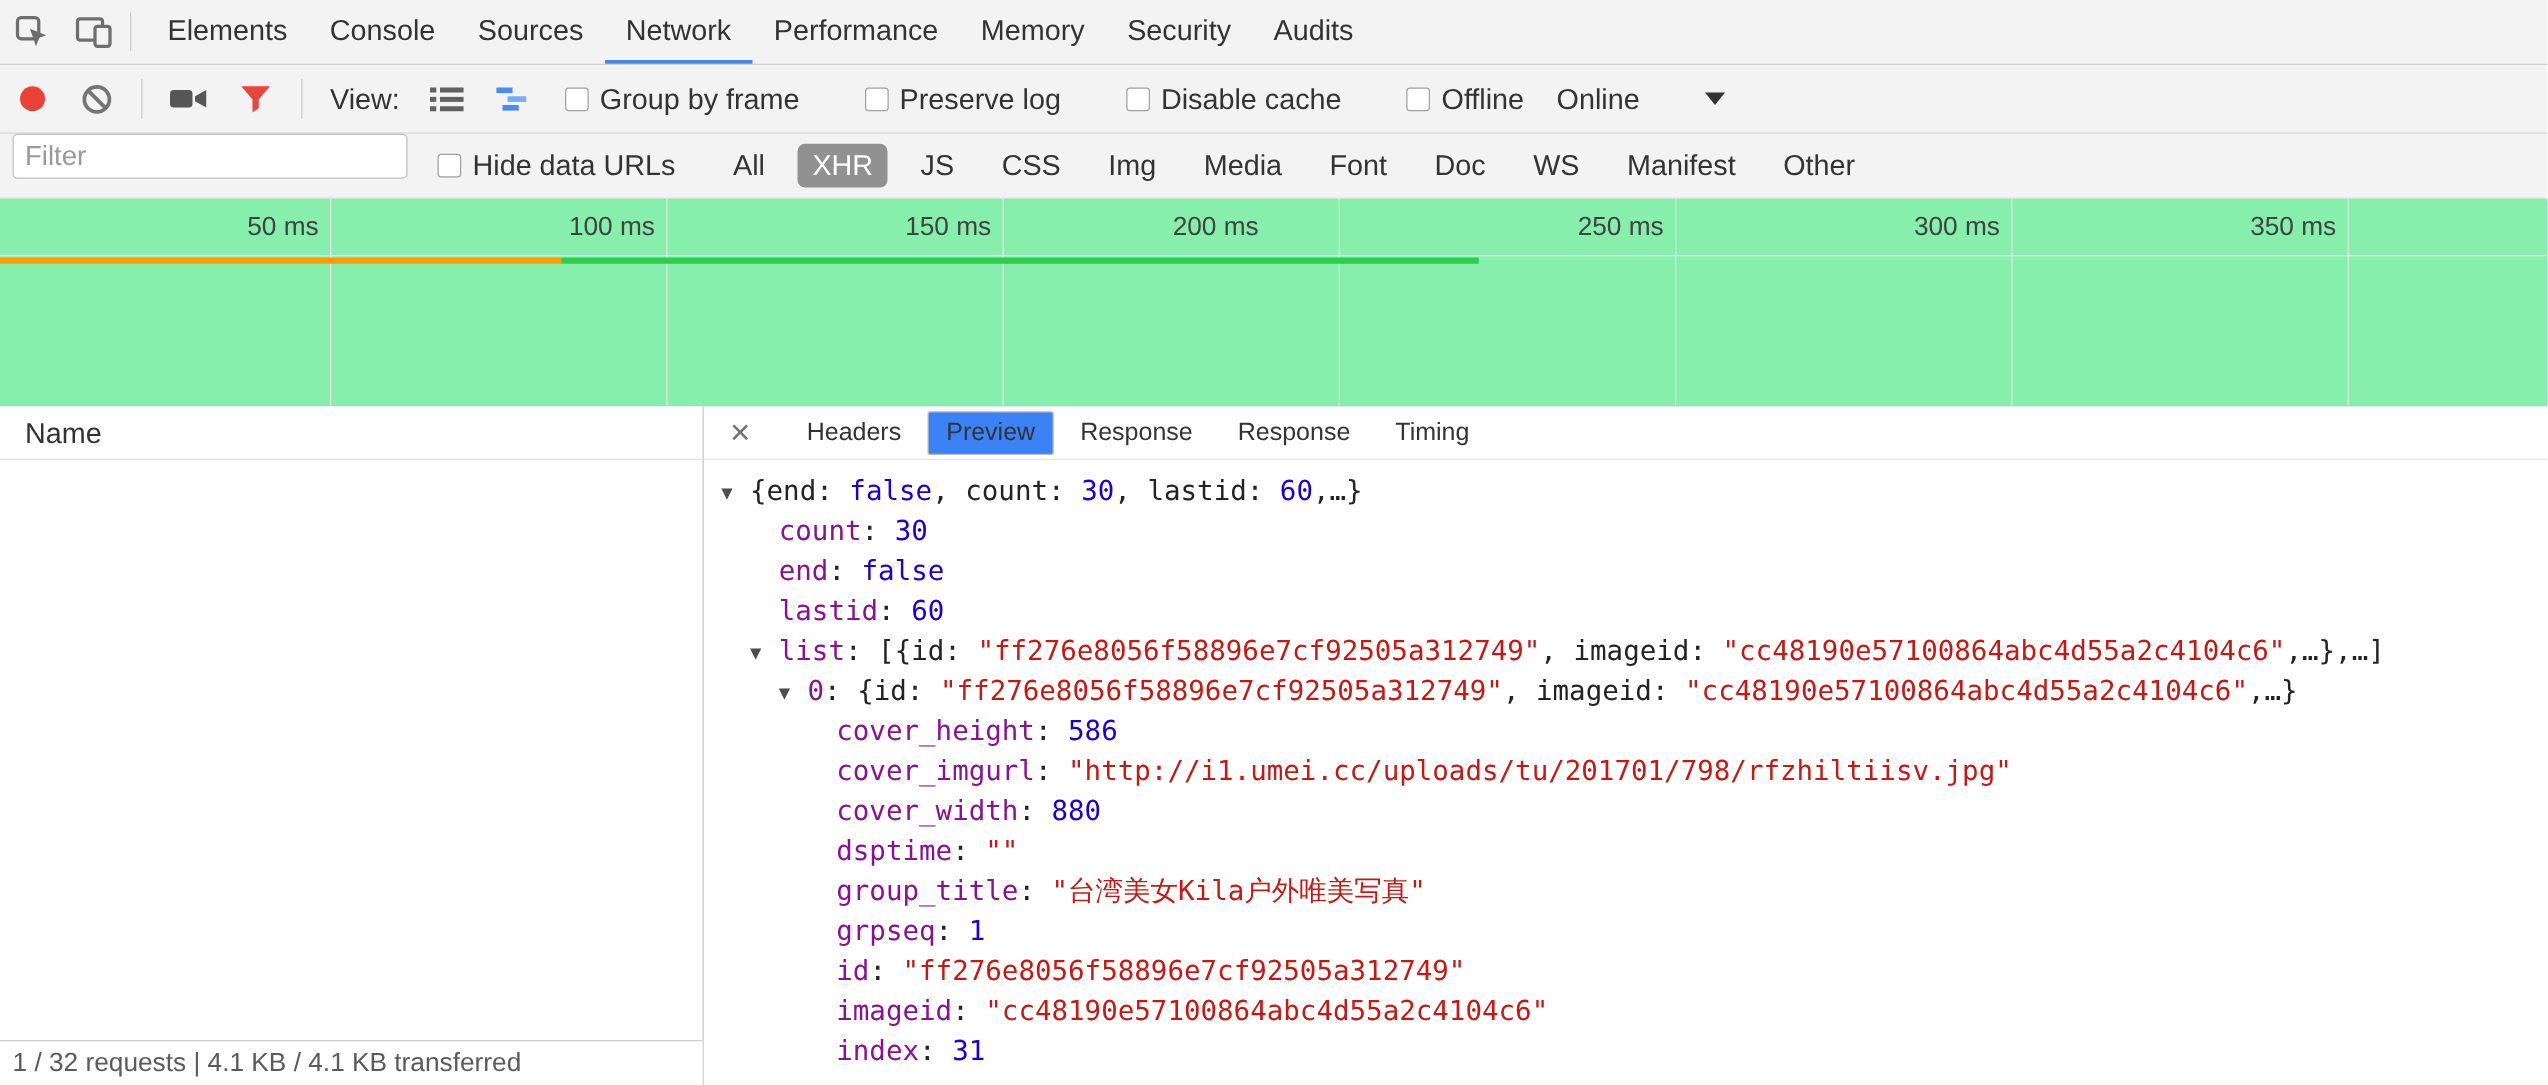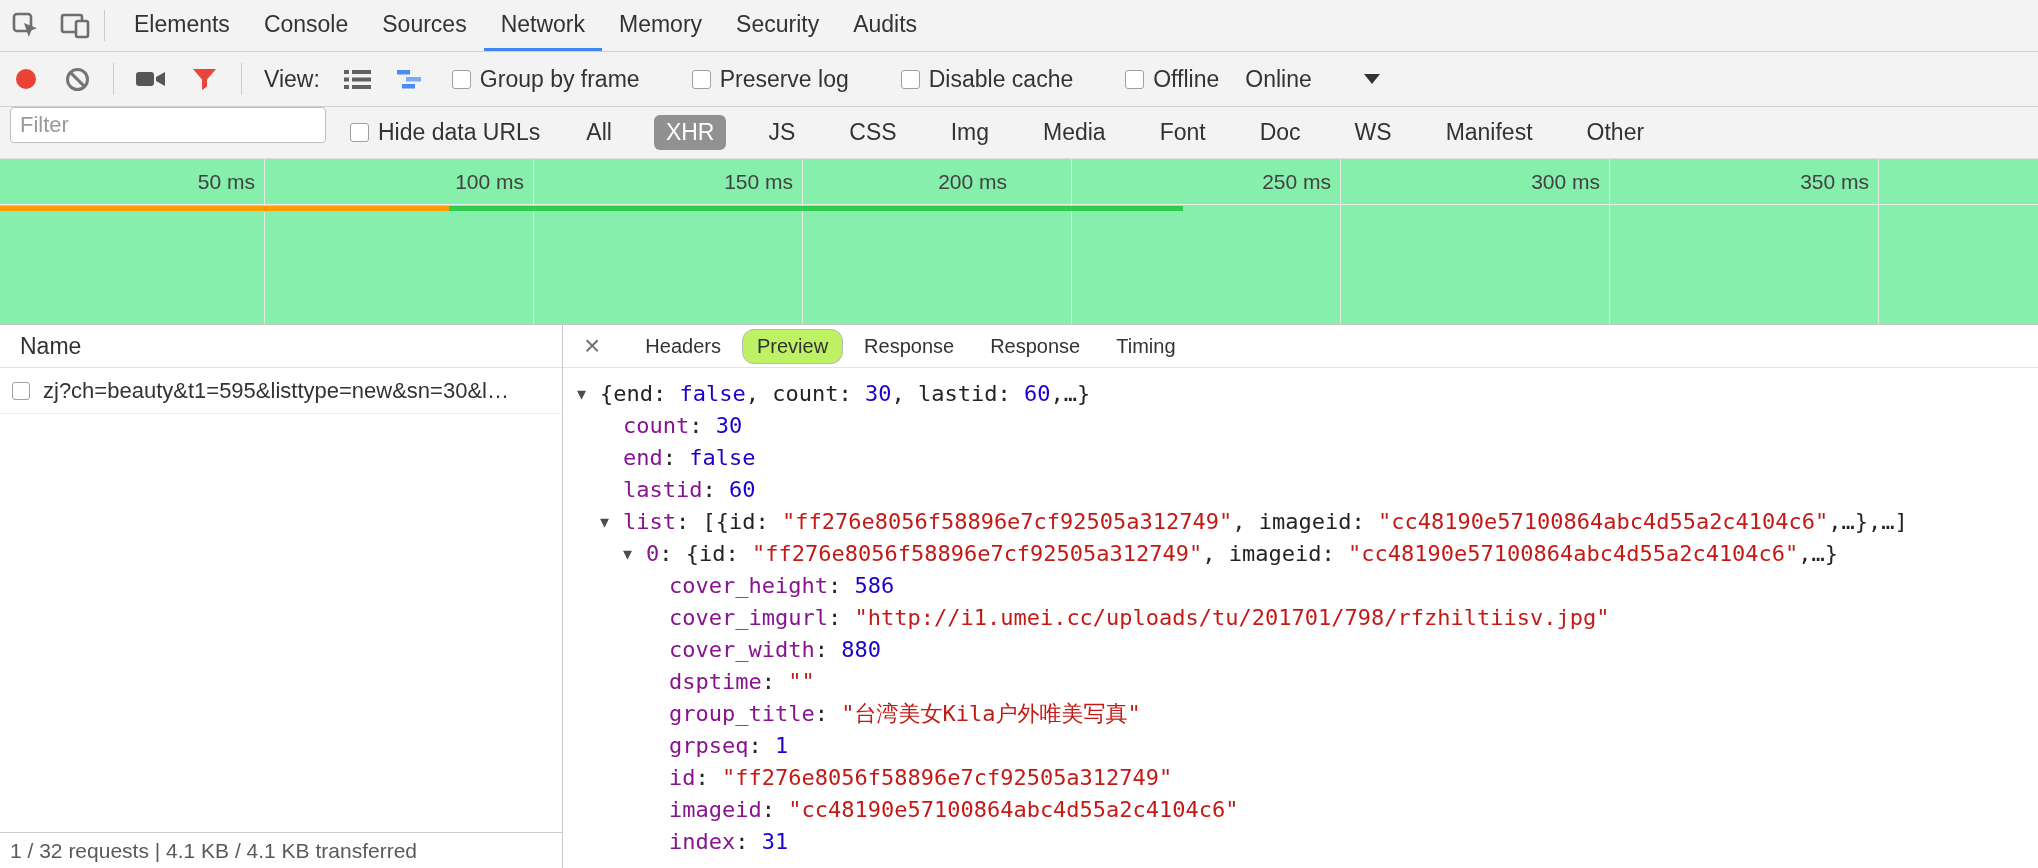--- a/index.html
+++ b/index.html
@@ -116,6 +116,7 @@
         <div class="tab">Console</div>
         <div class="tab">Sources</div>
         <div class="tab active">Network</div>
+        <div class="tab">Performance</div>
         <div class="tab">Memory</div>
         <div class="tab">Security</div>
         <div class="tab">Audits</div>

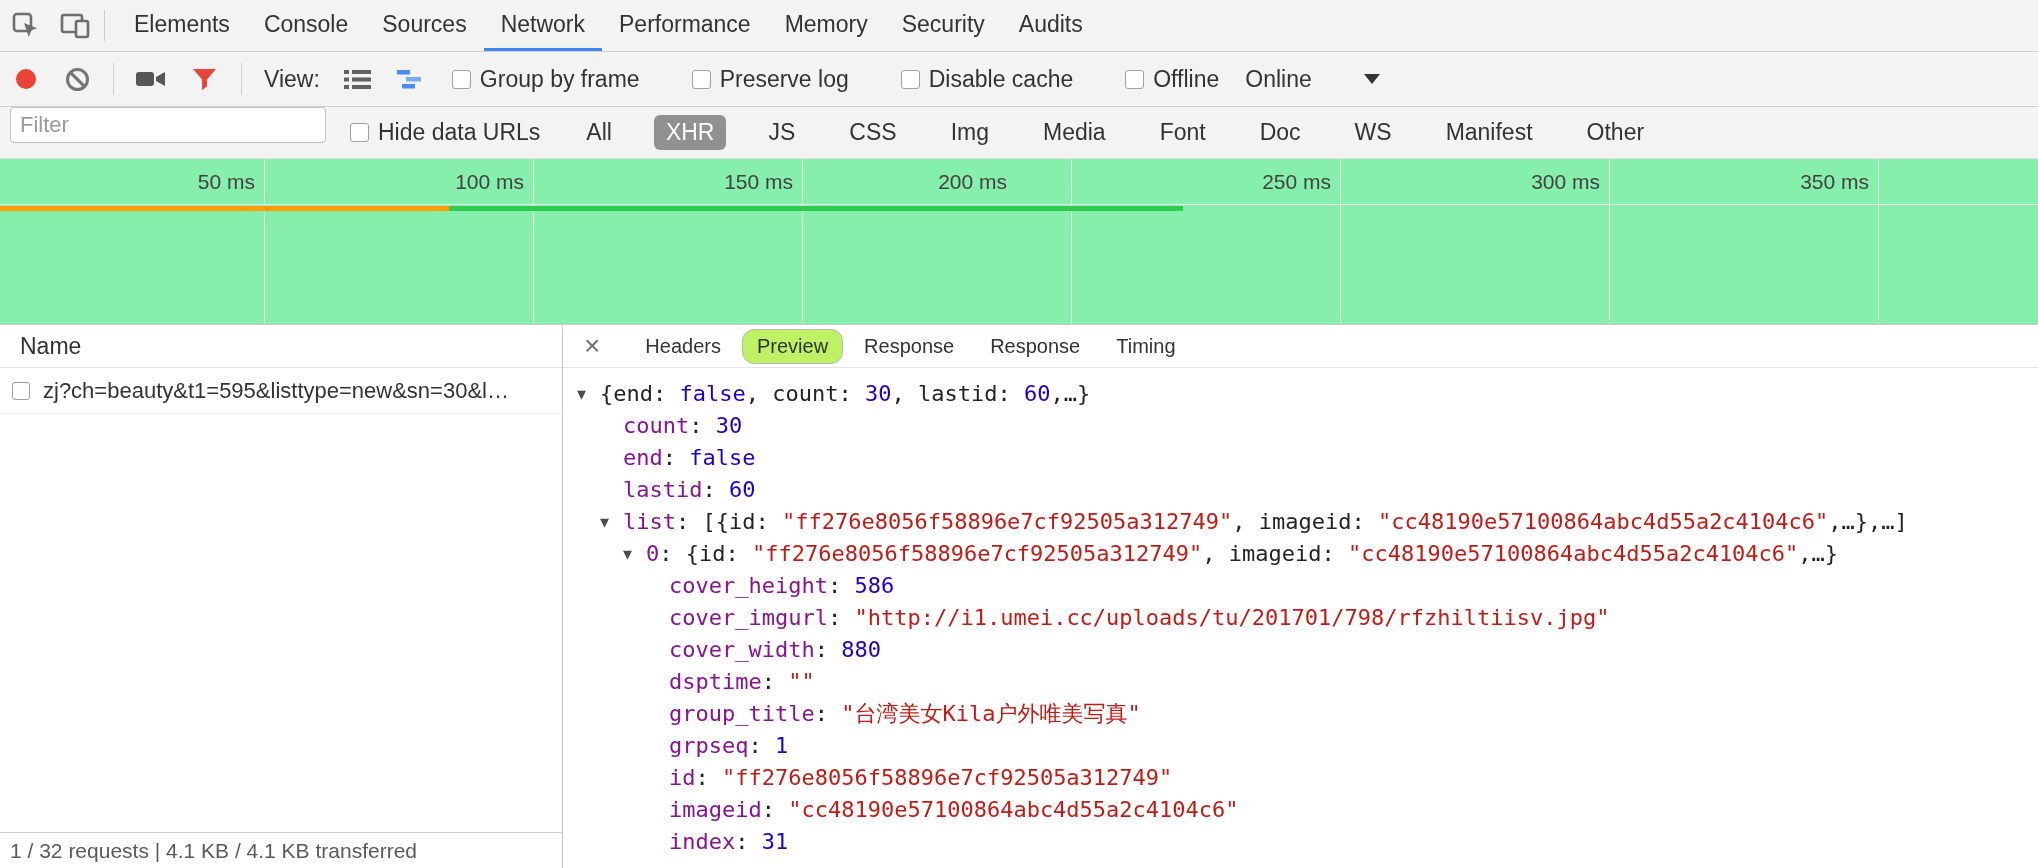--- a/index.html
+++ b/index.html
@@ -44,7 +44,7 @@
     font-family:"Liberation Sans", sans-serif; }
   .filter-input::placeholder { color:#9a9a9a; }
   .hide-cb { margin-left:24px; }
-  .pills { display:flex; align-items:center; margin-left:20px;gap:16px; }
+  .pills { display:flex; align-items:center; margin-left:20px; }
   .pill { font-size:23px; color:#333; padding:4px 12px; border-radius:6px; margin-left:14px;
     cursor:pointer; white-space:nowrap; }
   .pill.selected { background:#919191; color:#fff; }

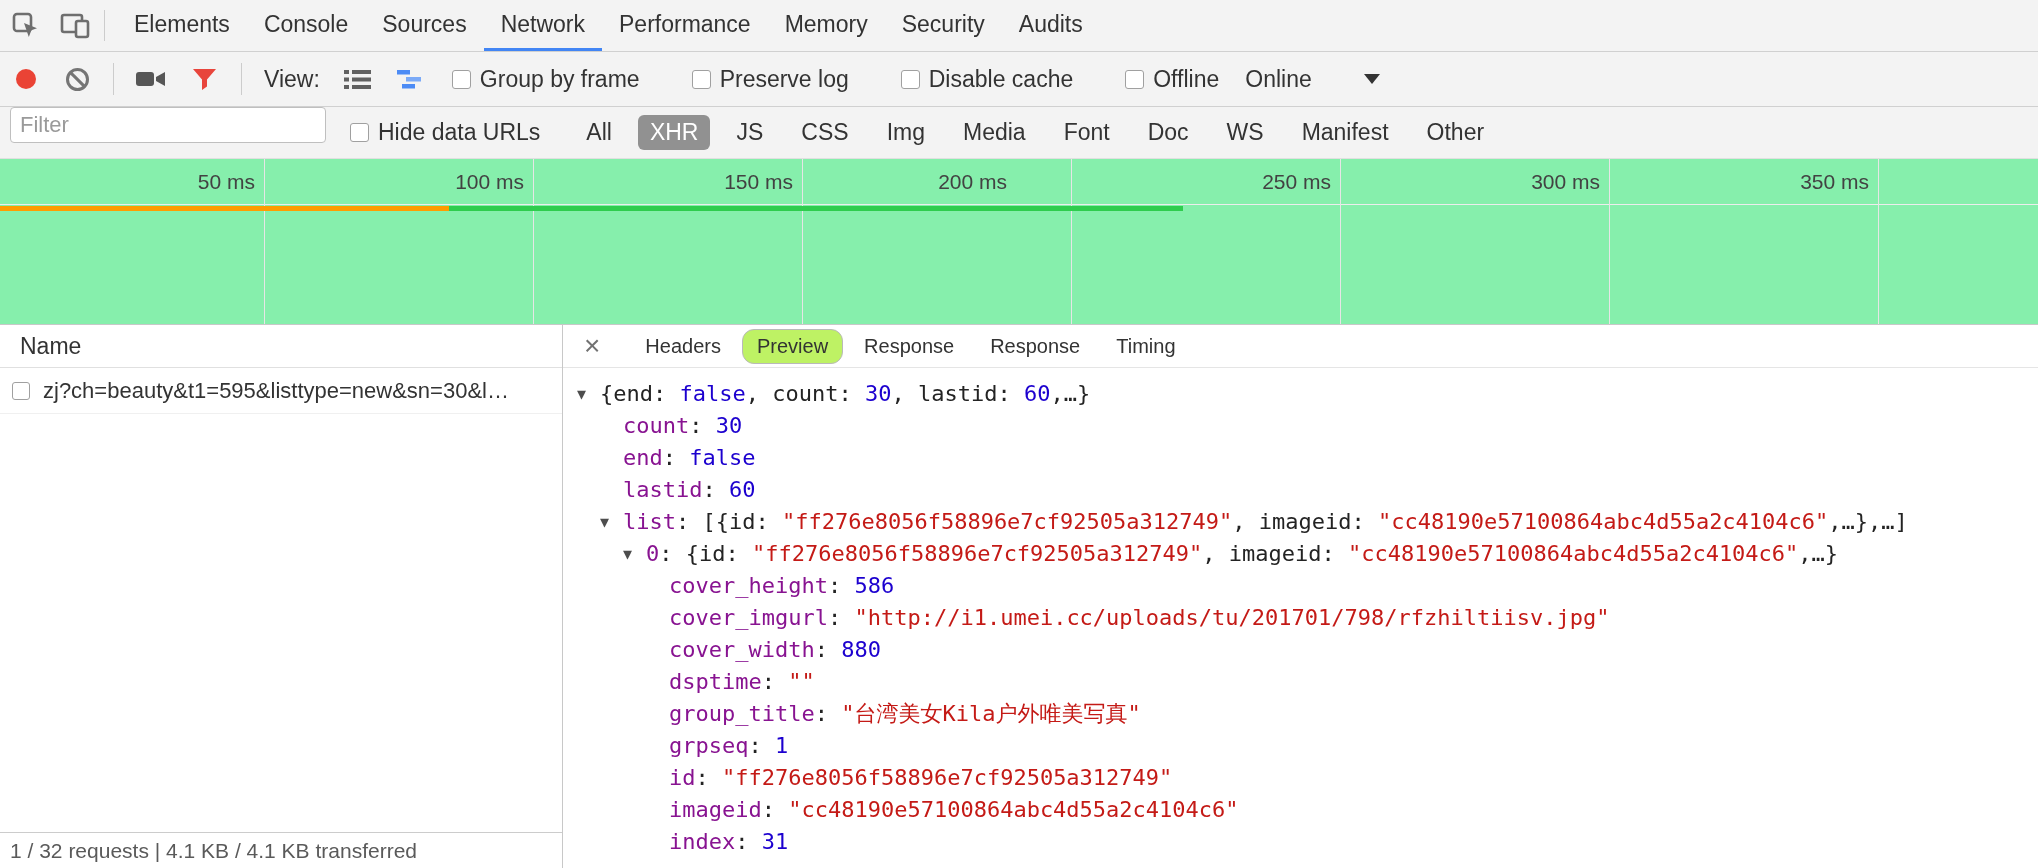--- a/index.html
+++ b/index.html
@@ -77,7 +77,7 @@
   .close-x { font-size:28px; color:#727272; padding:0 13px; cursor:pointer; line-height:1; margin-right:14px; }
   .dtab { font-size:20px; color:#333; padding:5px 14px; margin:0 3px; cursor:pointer;
     border:1px solid transparent; margin-bottom:-1px; }
-  .dtab.active { border-color:#b9b9b9; background:#bef264; border-radius:12px; }
+  .dtab.active { border-color:#b9b9b9; background:#3b82f6; border-radius:2px; }
 
   
   .tree { flex:1; overflow:hidden; padding-top:10px; background:#fff;

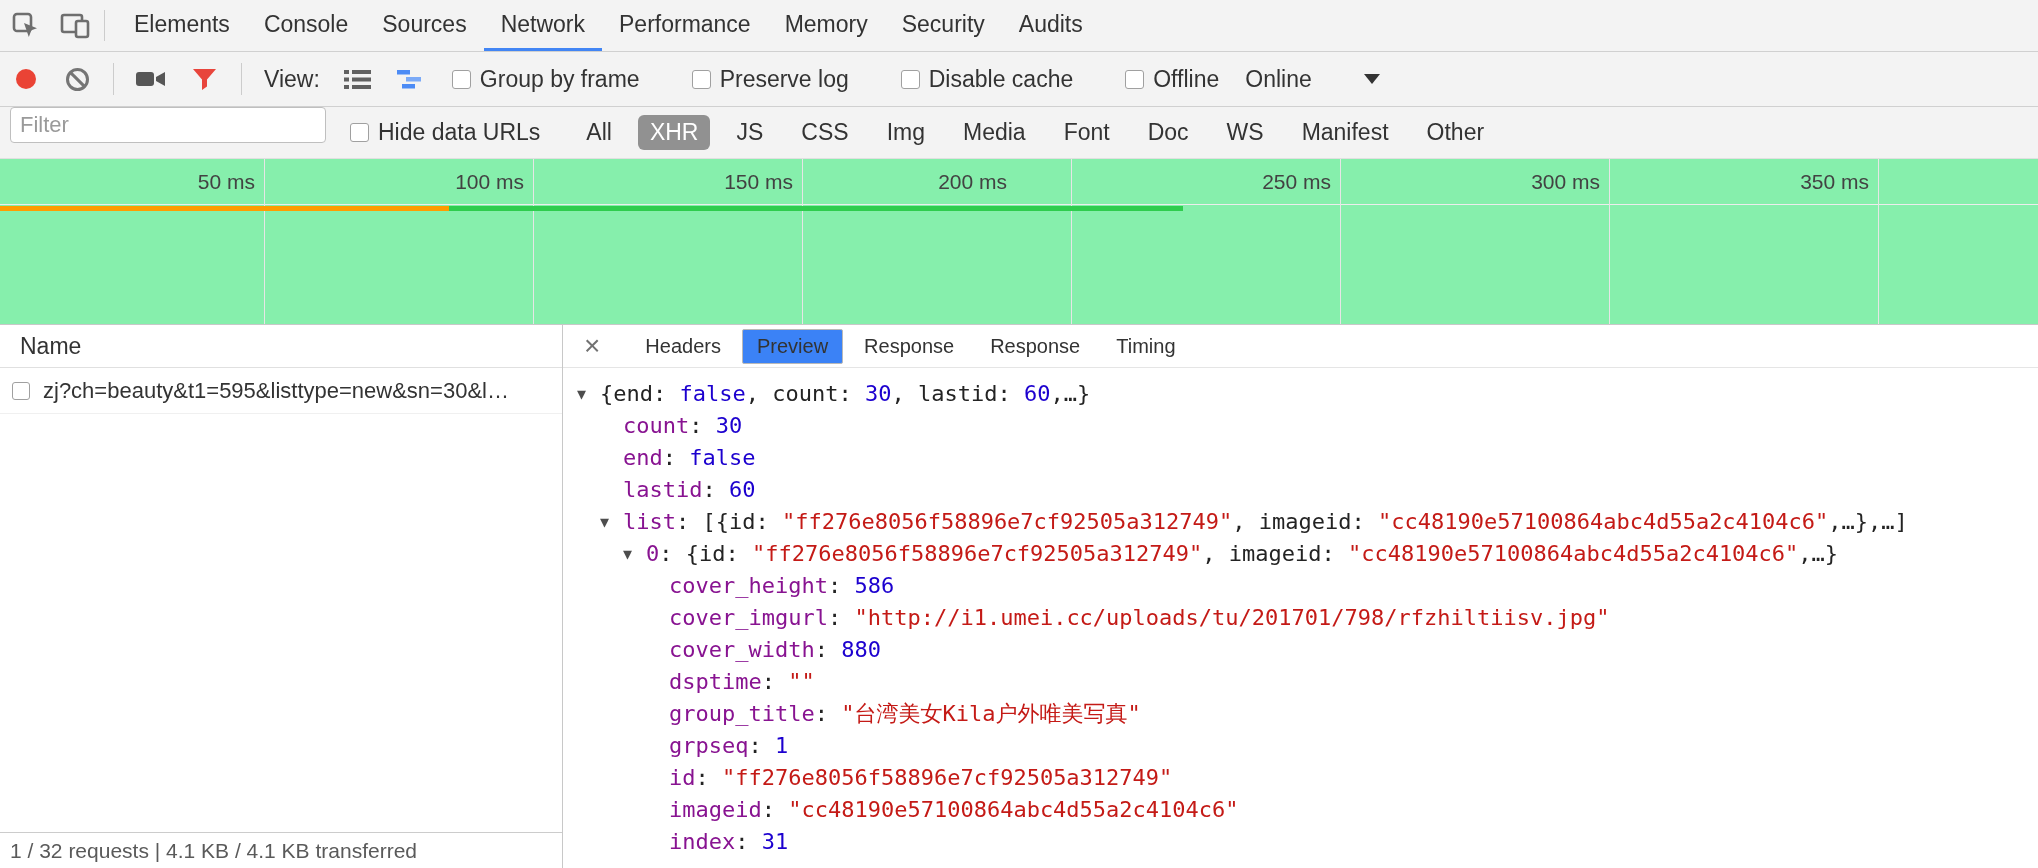--- a/index.html
+++ b/index.html
@@ -225,10 +225,6 @@
   <div class="main">
     <div class="left">
       <div class="name-header">Name</div>
-      <div class="req-row">
-        <span class="req-box"></span>
-        <span class="req-name">zj?ch=beauty&amp;t1=595&amp;listtype=new&amp;sn=30&amp;l…</span>
-      </div>
       <div class="status-bar">
         <span>1 / 32 requests | 4.1 KB / 4.1 KB transferred</span>
       </div>

